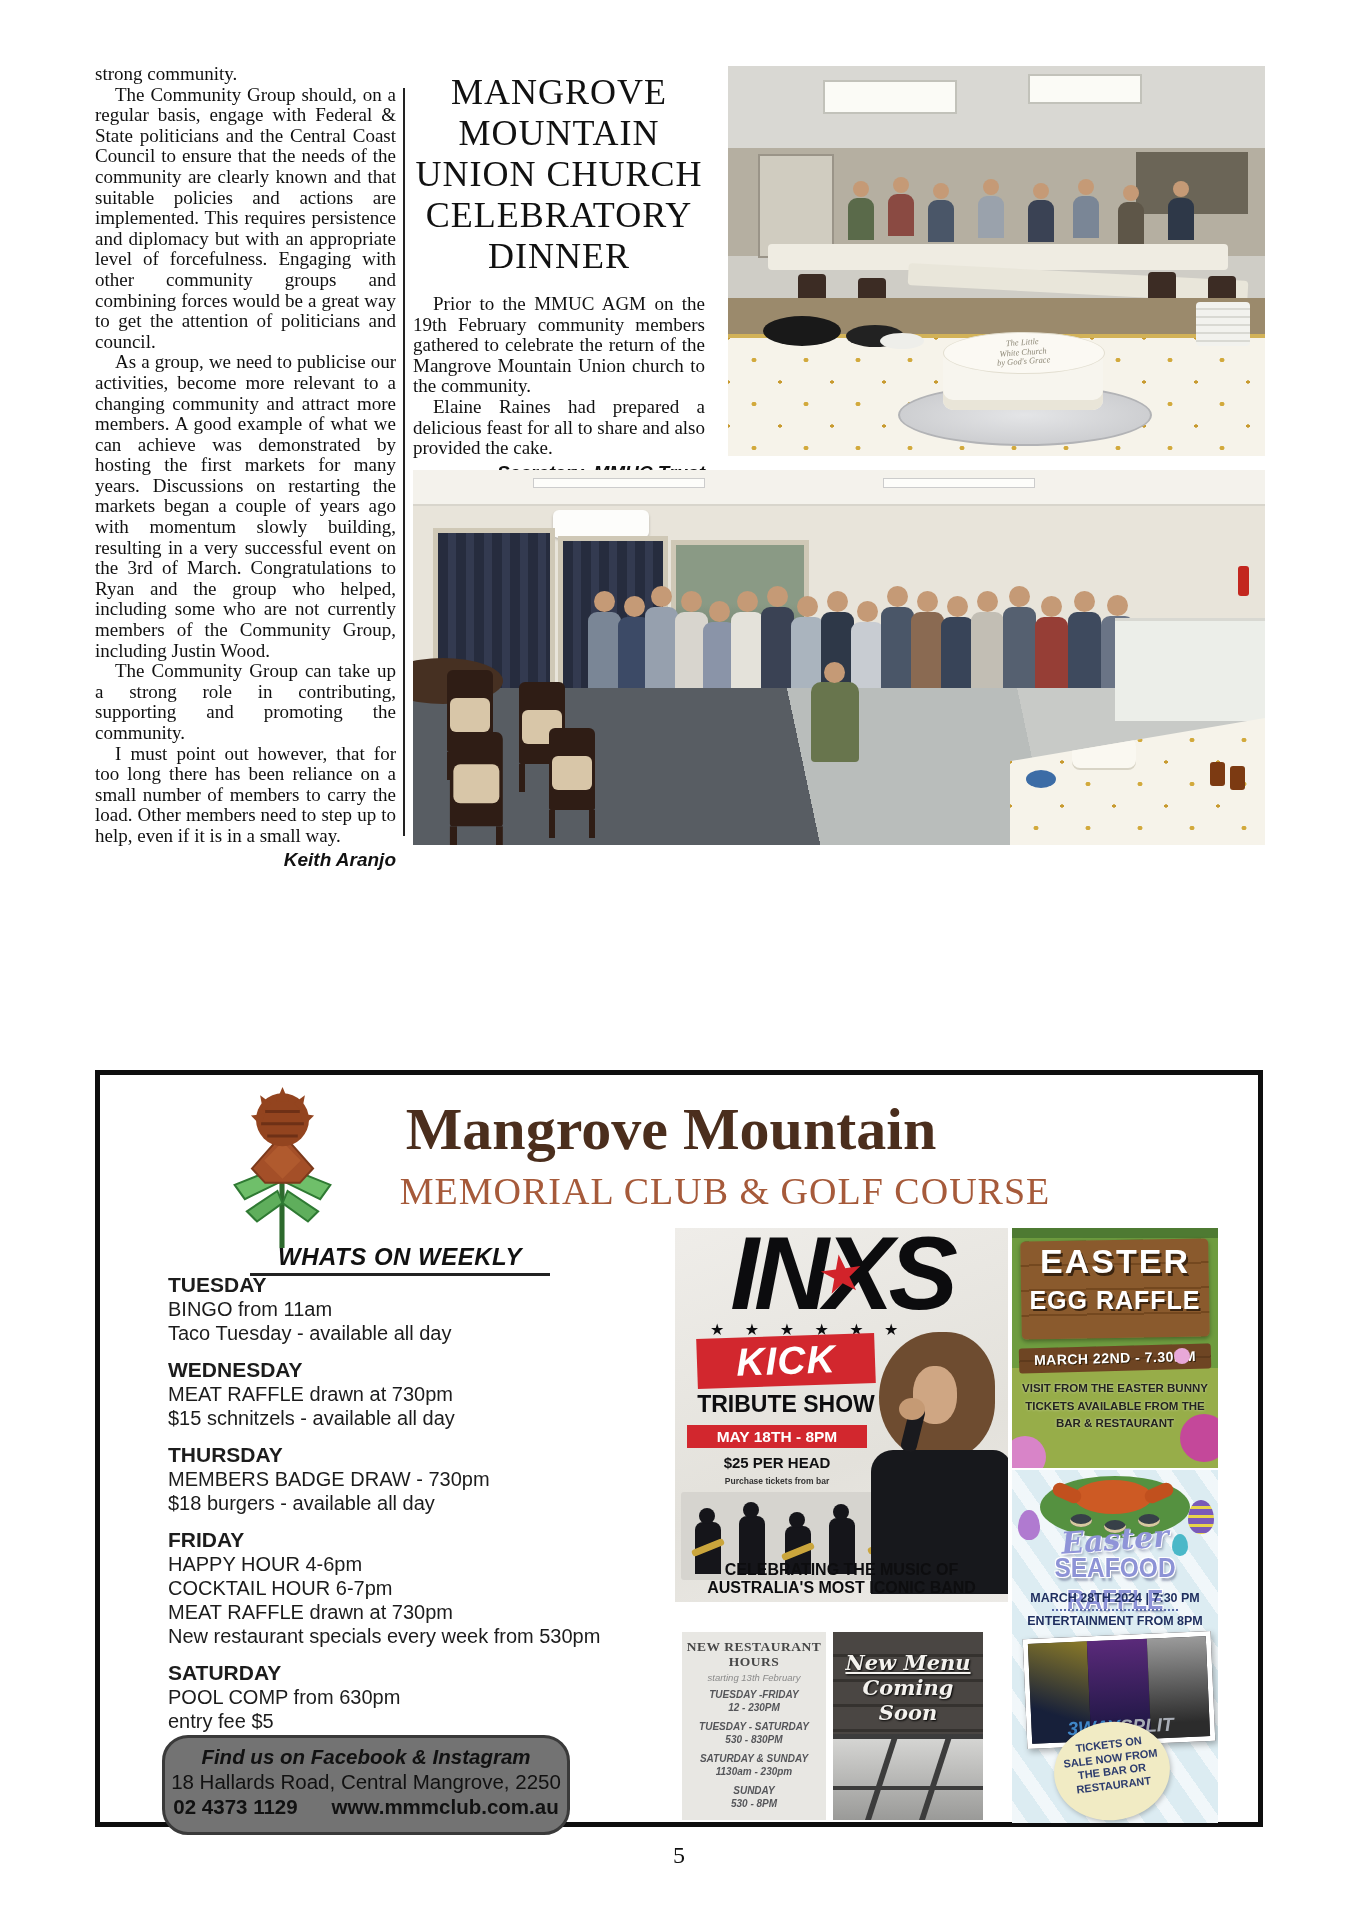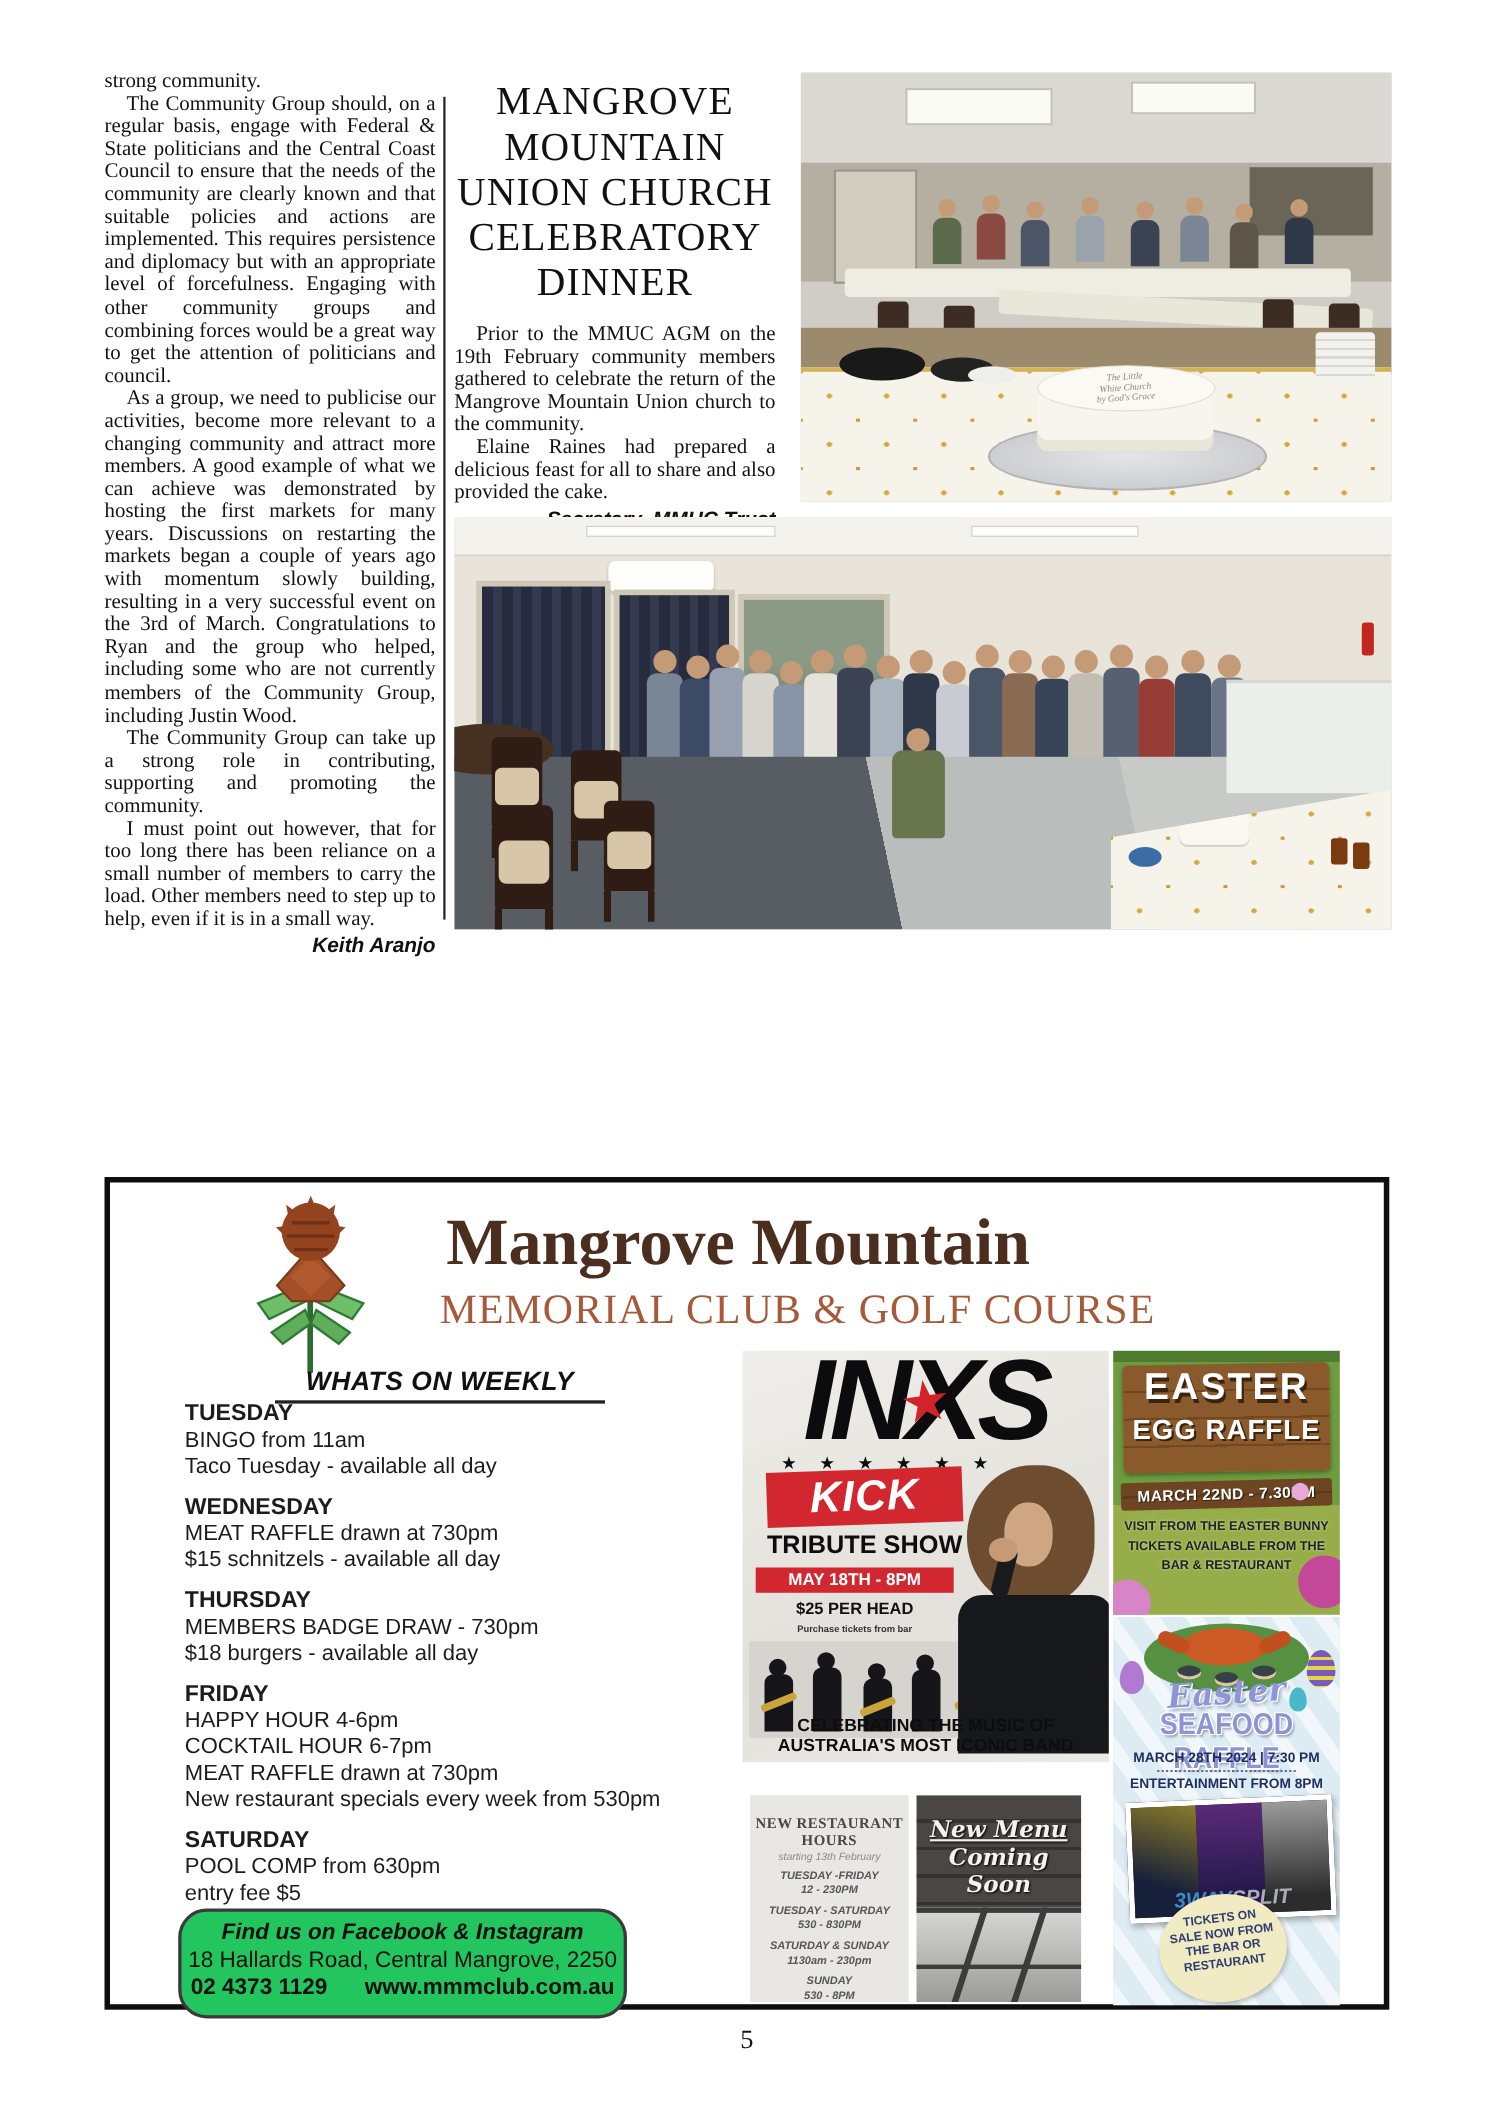--- a/index.html
+++ b/index.html
@@ -121,7 +121,7 @@
 
   
   .hours{position:absolute;left:582px;top:557px;width:144px;height:188px;background:#e8e7e3;
-         text-align:center;color:#474747;box-sizing:border-box;padding-top:18px;}
+         text-align:center;color:#474747;box-sizing:border-box;padding-top:7px;}
   .hours .ht{font-family:"Liberation Serif",serif;font-weight:bold;font-size:13.5px;line-height:15px;white-space:pre-line;letter-spacing:.5px;}
   .hours .hs{font-style:italic;font-size:9.5px;color:#8a8a8a;margin:3px 0 6px;}
   .hrow{font-style:italic;font-weight:bold;font-size:10px;line-height:12.5px;color:#55565a;margin-bottom:7px;}

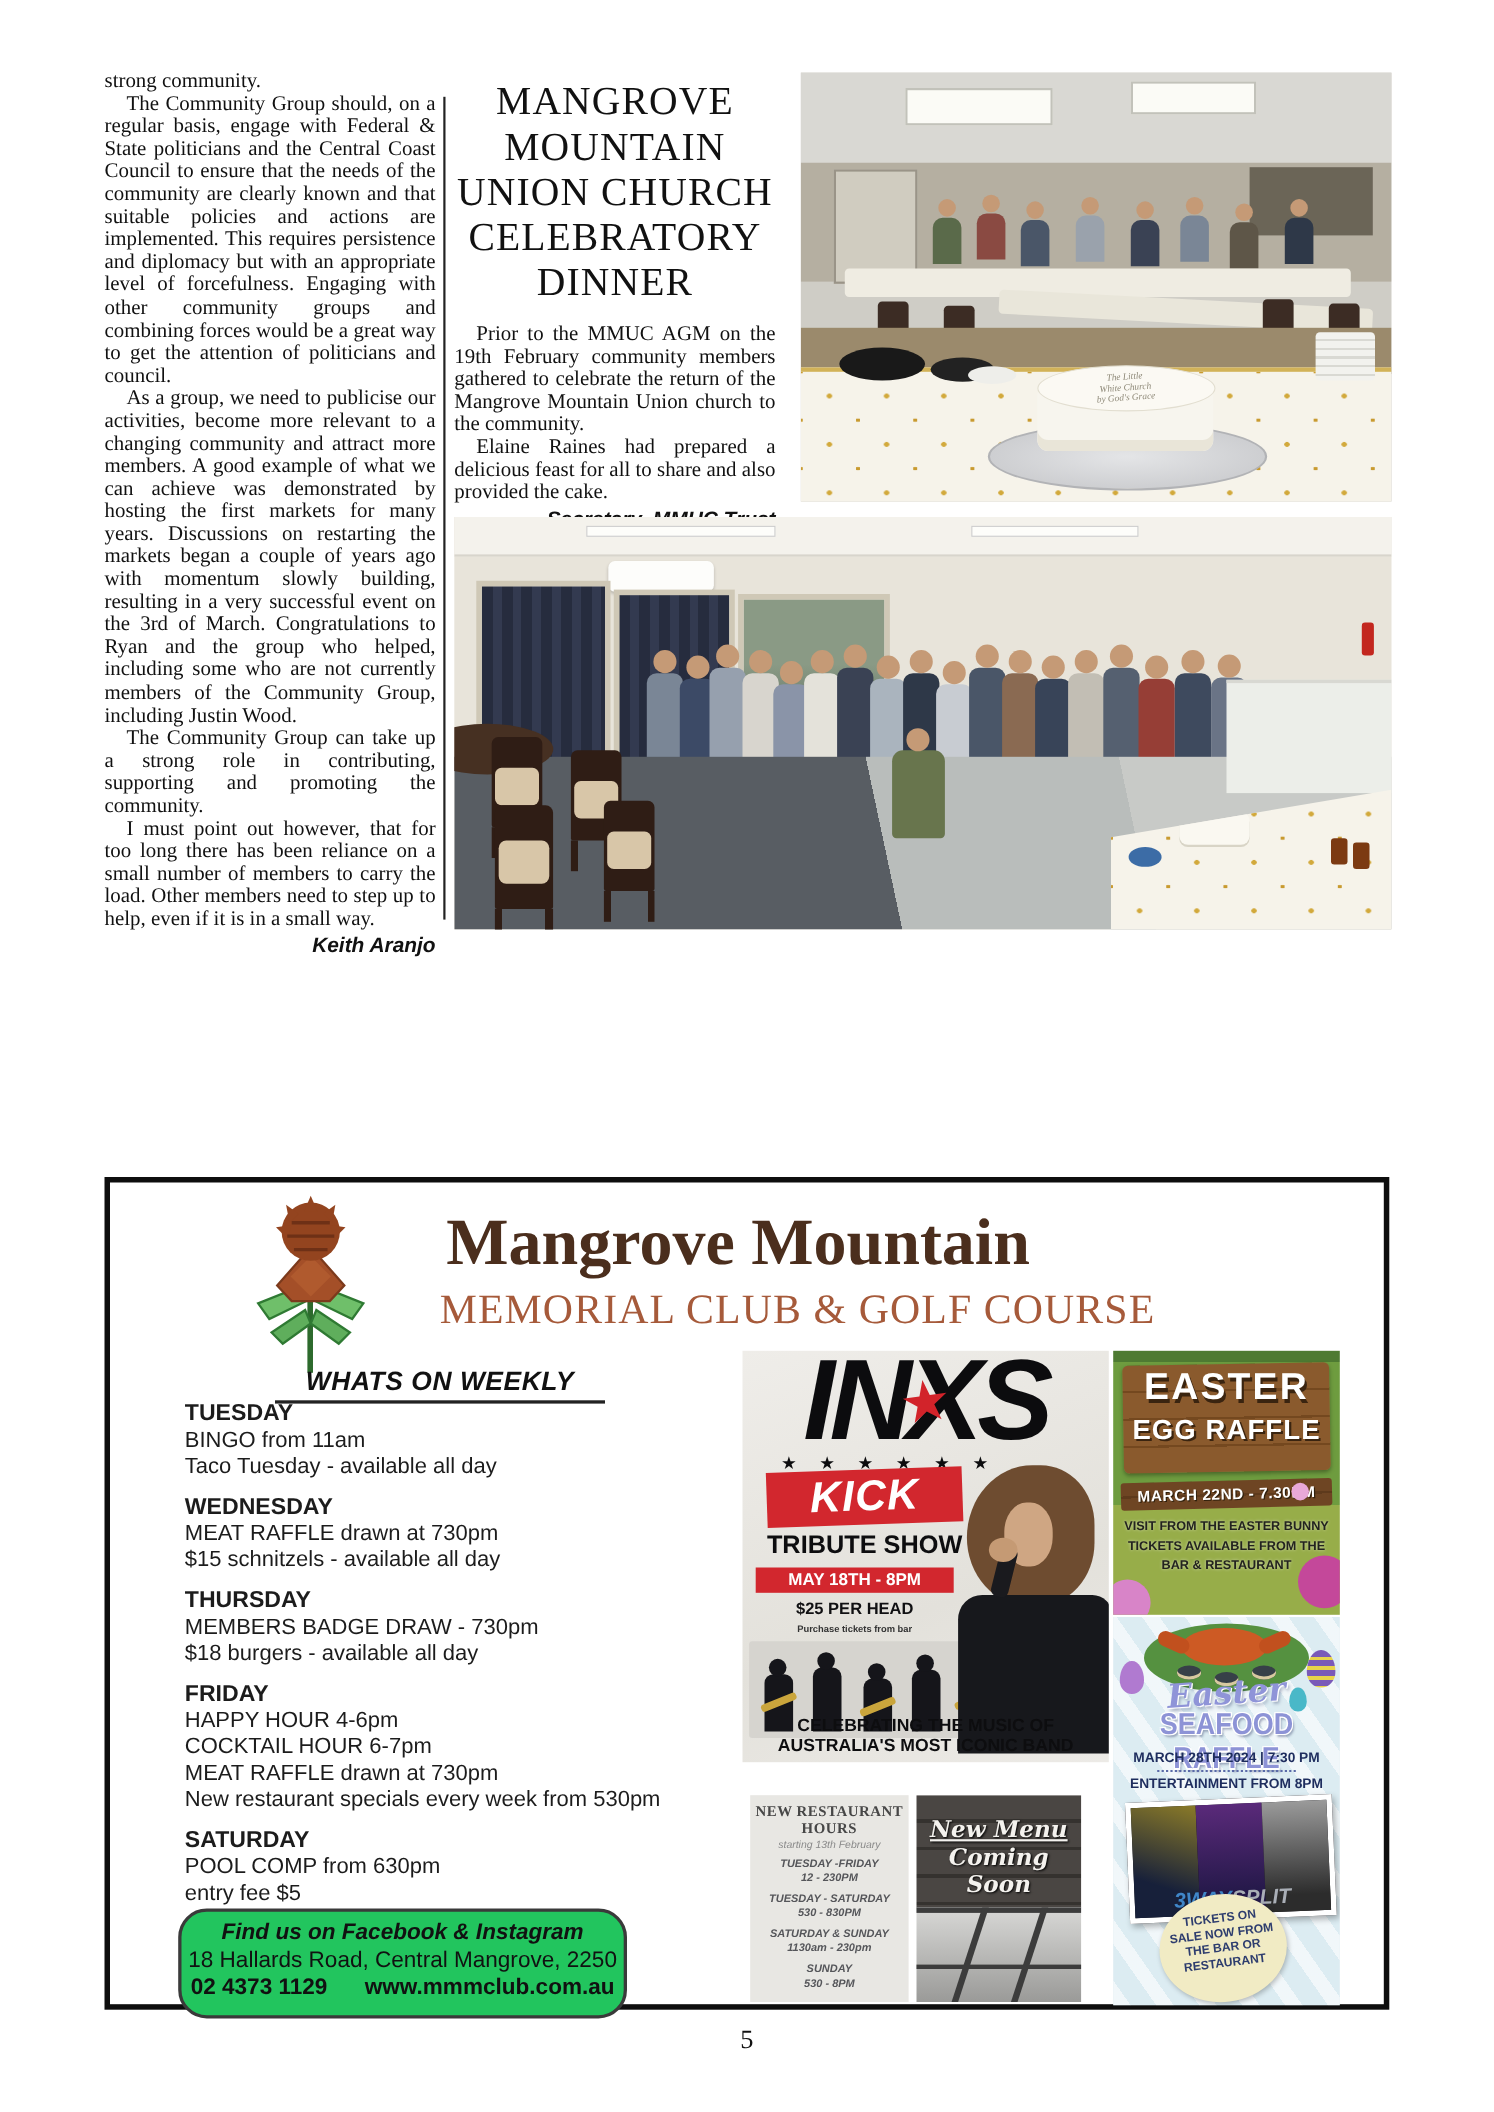--- a/index.html
+++ b/index.html
@@ -87,7 +87,7 @@
   .schedule{position:absolute;left:68px;top:198px;width:520px;font-size:20px;line-height:24px;color:#1c1c1c;}
   .day-block{margin-bottom:13px;}
   .day-name{font-weight:bold;font-size:21px;}
-  .contact{position:absolute;left:62px;top:660px;width:408px;height:100px;background:#22c55e;
+  .contact{position:absolute;left:62px;top:660px;width:408px;height:100px;background:#737373;
            border:3px solid #3a3a3a;border-radius:26px;text-align:center;padding-top:6px;box-sizing:border-box;
            font-size:20.5px;line-height:25px;}
   .contact .social{font-style:italic;font-weight:600;}

